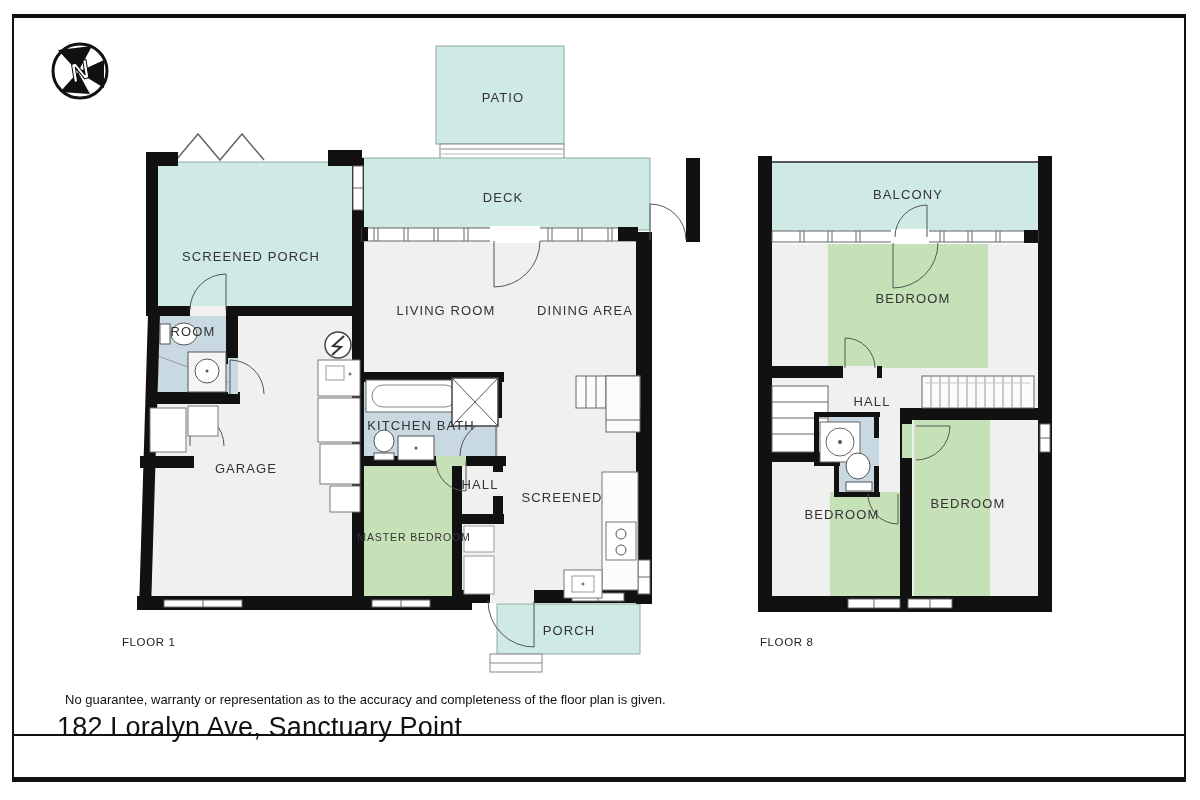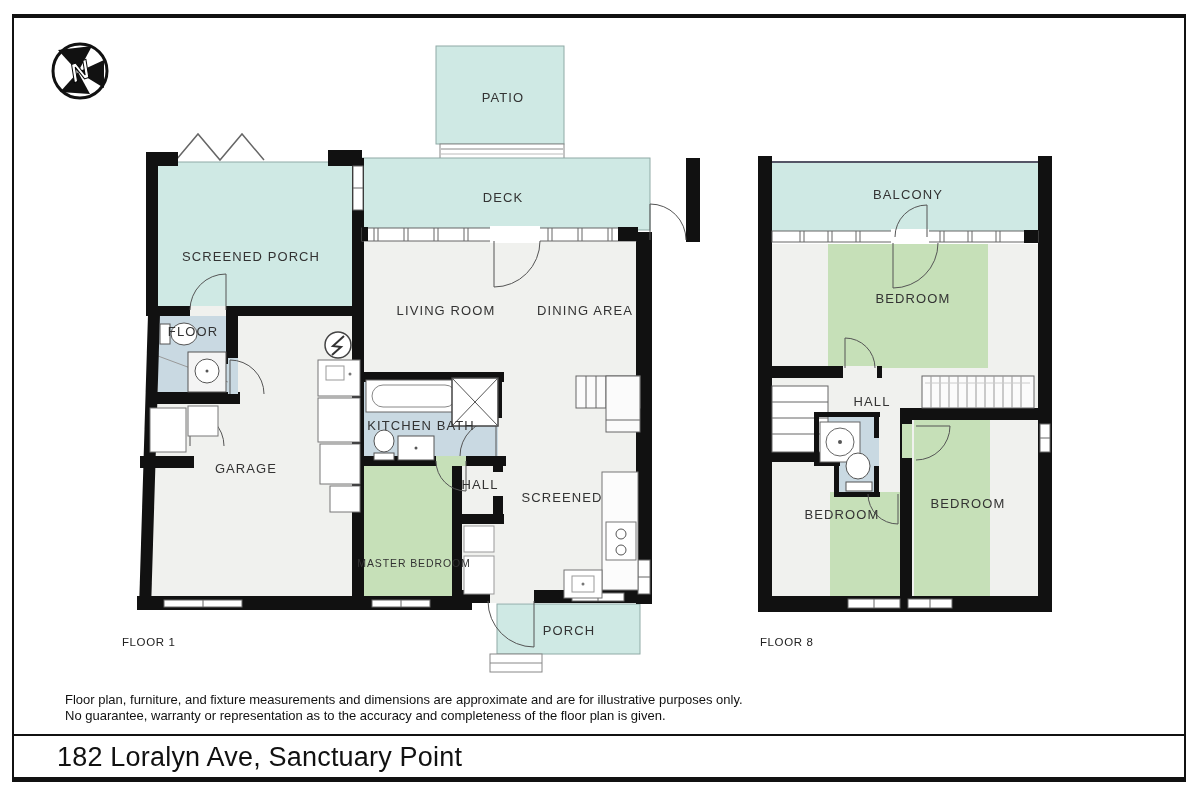--- a/index.html
+++ b/index.html
@@ -280,7 +280,7 @@
   <div class="rlabel" style="left:251px;top:256px">SCREENED PORCH</div>
   <div class="rlabel" style="left:446px;top:310px">LIVING ROOM</div>
   <div class="rlabel" style="left:585px;top:310px">DINING AREA</div>
-  <div class="rlabel" style="left:193px;top:331px">FLOOR</div>
+  <div class="rlabel" style="left:193px;top:331px">ROOM</div>
   <div class="rlabel" style="left:421px;top:425px">KITCHEN BATH</div>
   <div class="rlabel" style="left:246px;top:468px">GARAGE</div>
   <div class="rlabel" style="left:480px;top:484px">HALL</div>

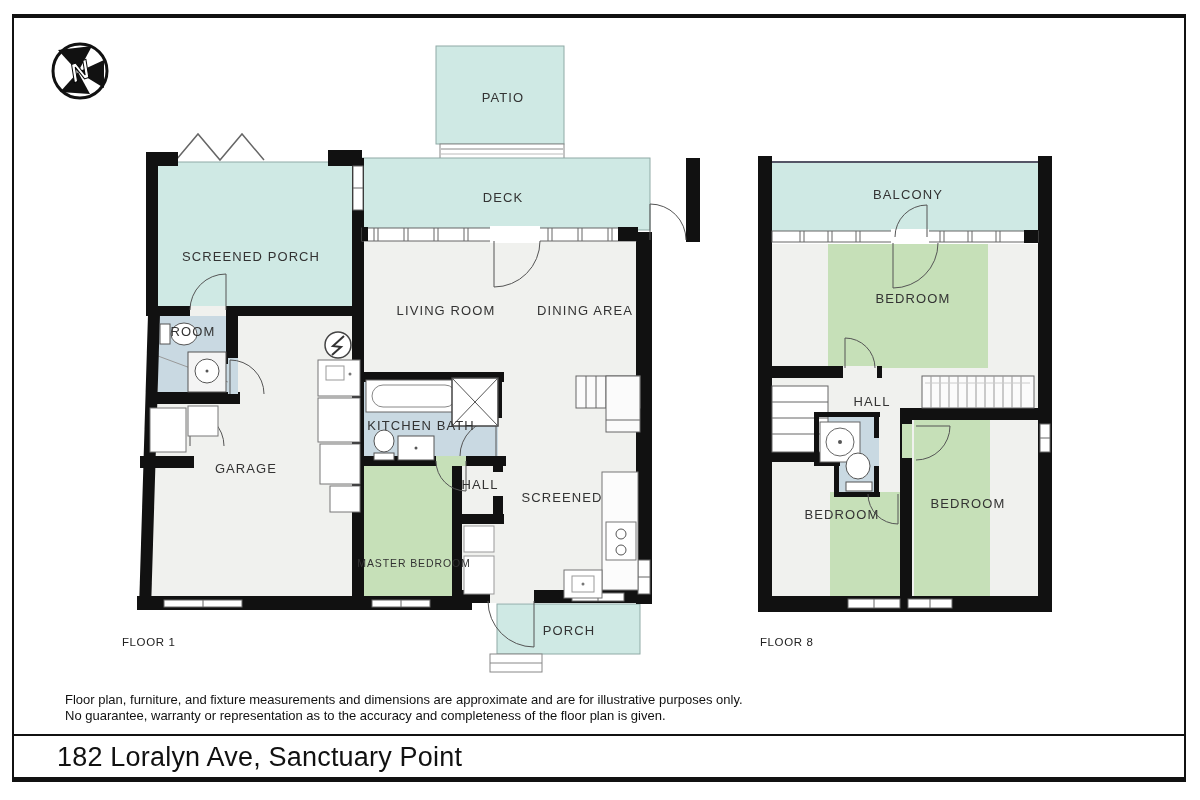--- a/index.html
+++ b/index.html
@@ -11,7 +11,7 @@
   .divider{position:absolute;left:12px;top:734px;width:1174px;height:2px;background:#111;}
   .rlabel{position:absolute;transform:translate(-50%,-50%);font-size:13px;letter-spacing:1.1px;
           color:#333;white-space:nowrap;}
-  .rlabel.small{font-size:10.5px;letter-spacing:0.9px;margin-top:26px;}
+  .rlabel.small{font-size:10.5px;letter-spacing:0.9px;}
   .flabel{position:absolute;font-size:11.5px;letter-spacing:0.6px;color:#222;white-space:nowrap;text-align:right;}
   .disclaimer{position:absolute;left:65px;top:692px;font-size:13px;line-height:16px;color:#111;}
   .addr{position:absolute;left:57px;top:742px;font-size:27px;color:#111;letter-spacing:0.2px;}

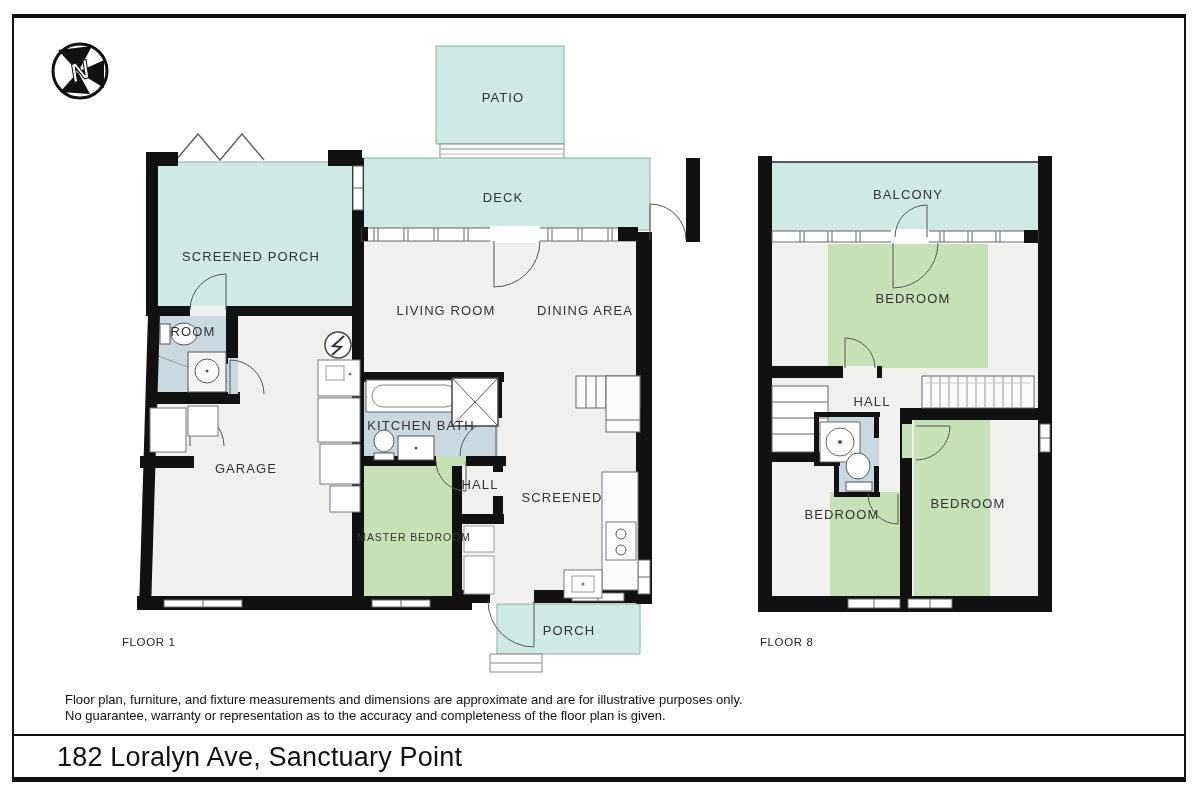--- a/index.html
+++ b/index.html
@@ -298,7 +298,6 @@
   <div class="flabel" style="left:760px;top:636px">FLOOR 8</div>
 
   <div class="disclaimer">
-    <div>Floor plan, furniture, and fixture measurements and dimensions are approximate and are for illustrative purposes only.</div>
     <div>No guarantee, warranty or representation as to the accuracy and completeness of the floor plan is given.</div>
   </div>
 

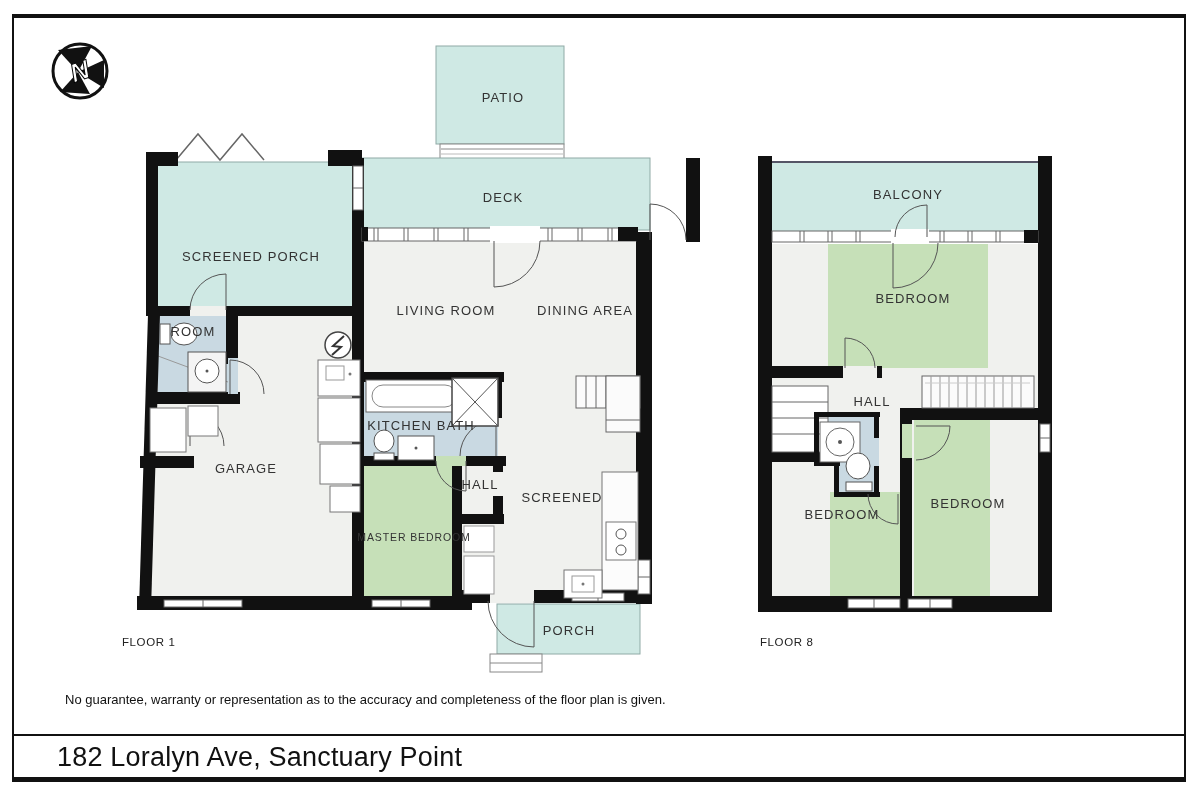--- a/index.html
+++ b/index.html
@@ -14,7 +14,7 @@
   .rlabel.small{font-size:10.5px;letter-spacing:0.9px;}
   .flabel{position:absolute;font-size:11.5px;letter-spacing:0.6px;color:#222;white-space:nowrap;text-align:right;}
   .disclaimer{position:absolute;left:65px;top:692px;font-size:13px;line-height:16px;color:#111;}
-  .addr{position:absolute;left:57px;top:742px;font-size:27px;color:#111;letter-spacing:0.2px;}
+  .addr{position:absolute;left:57px;top:712px;font-size:27px;color:#111;letter-spacing:0.2px;}
   svg{position:absolute;left:0;top:0;}
 </style>
 </head>

